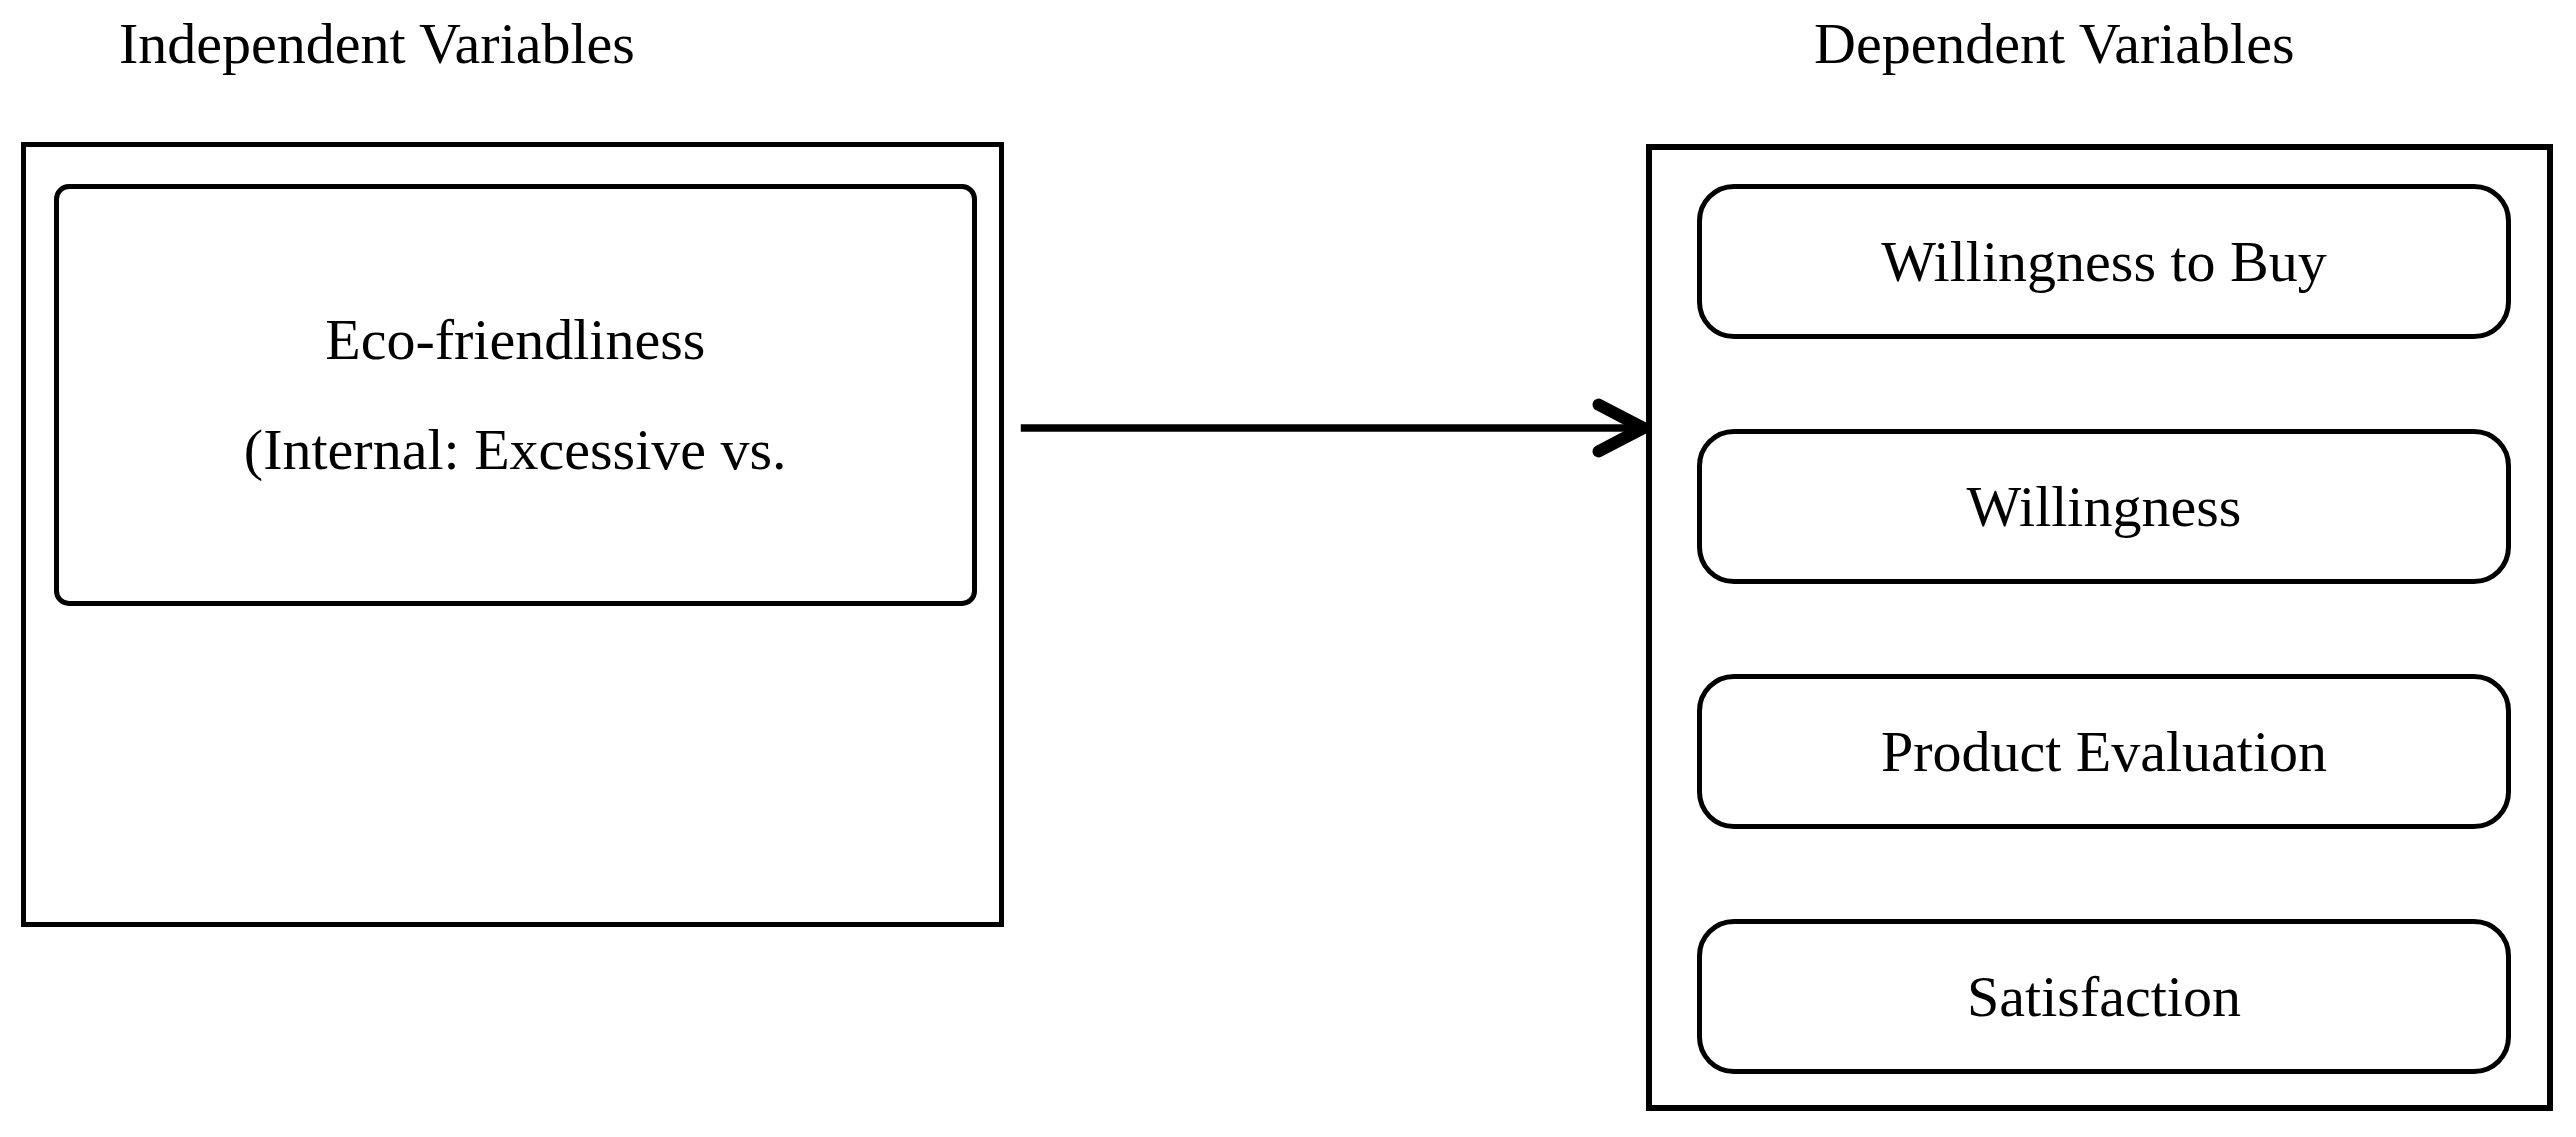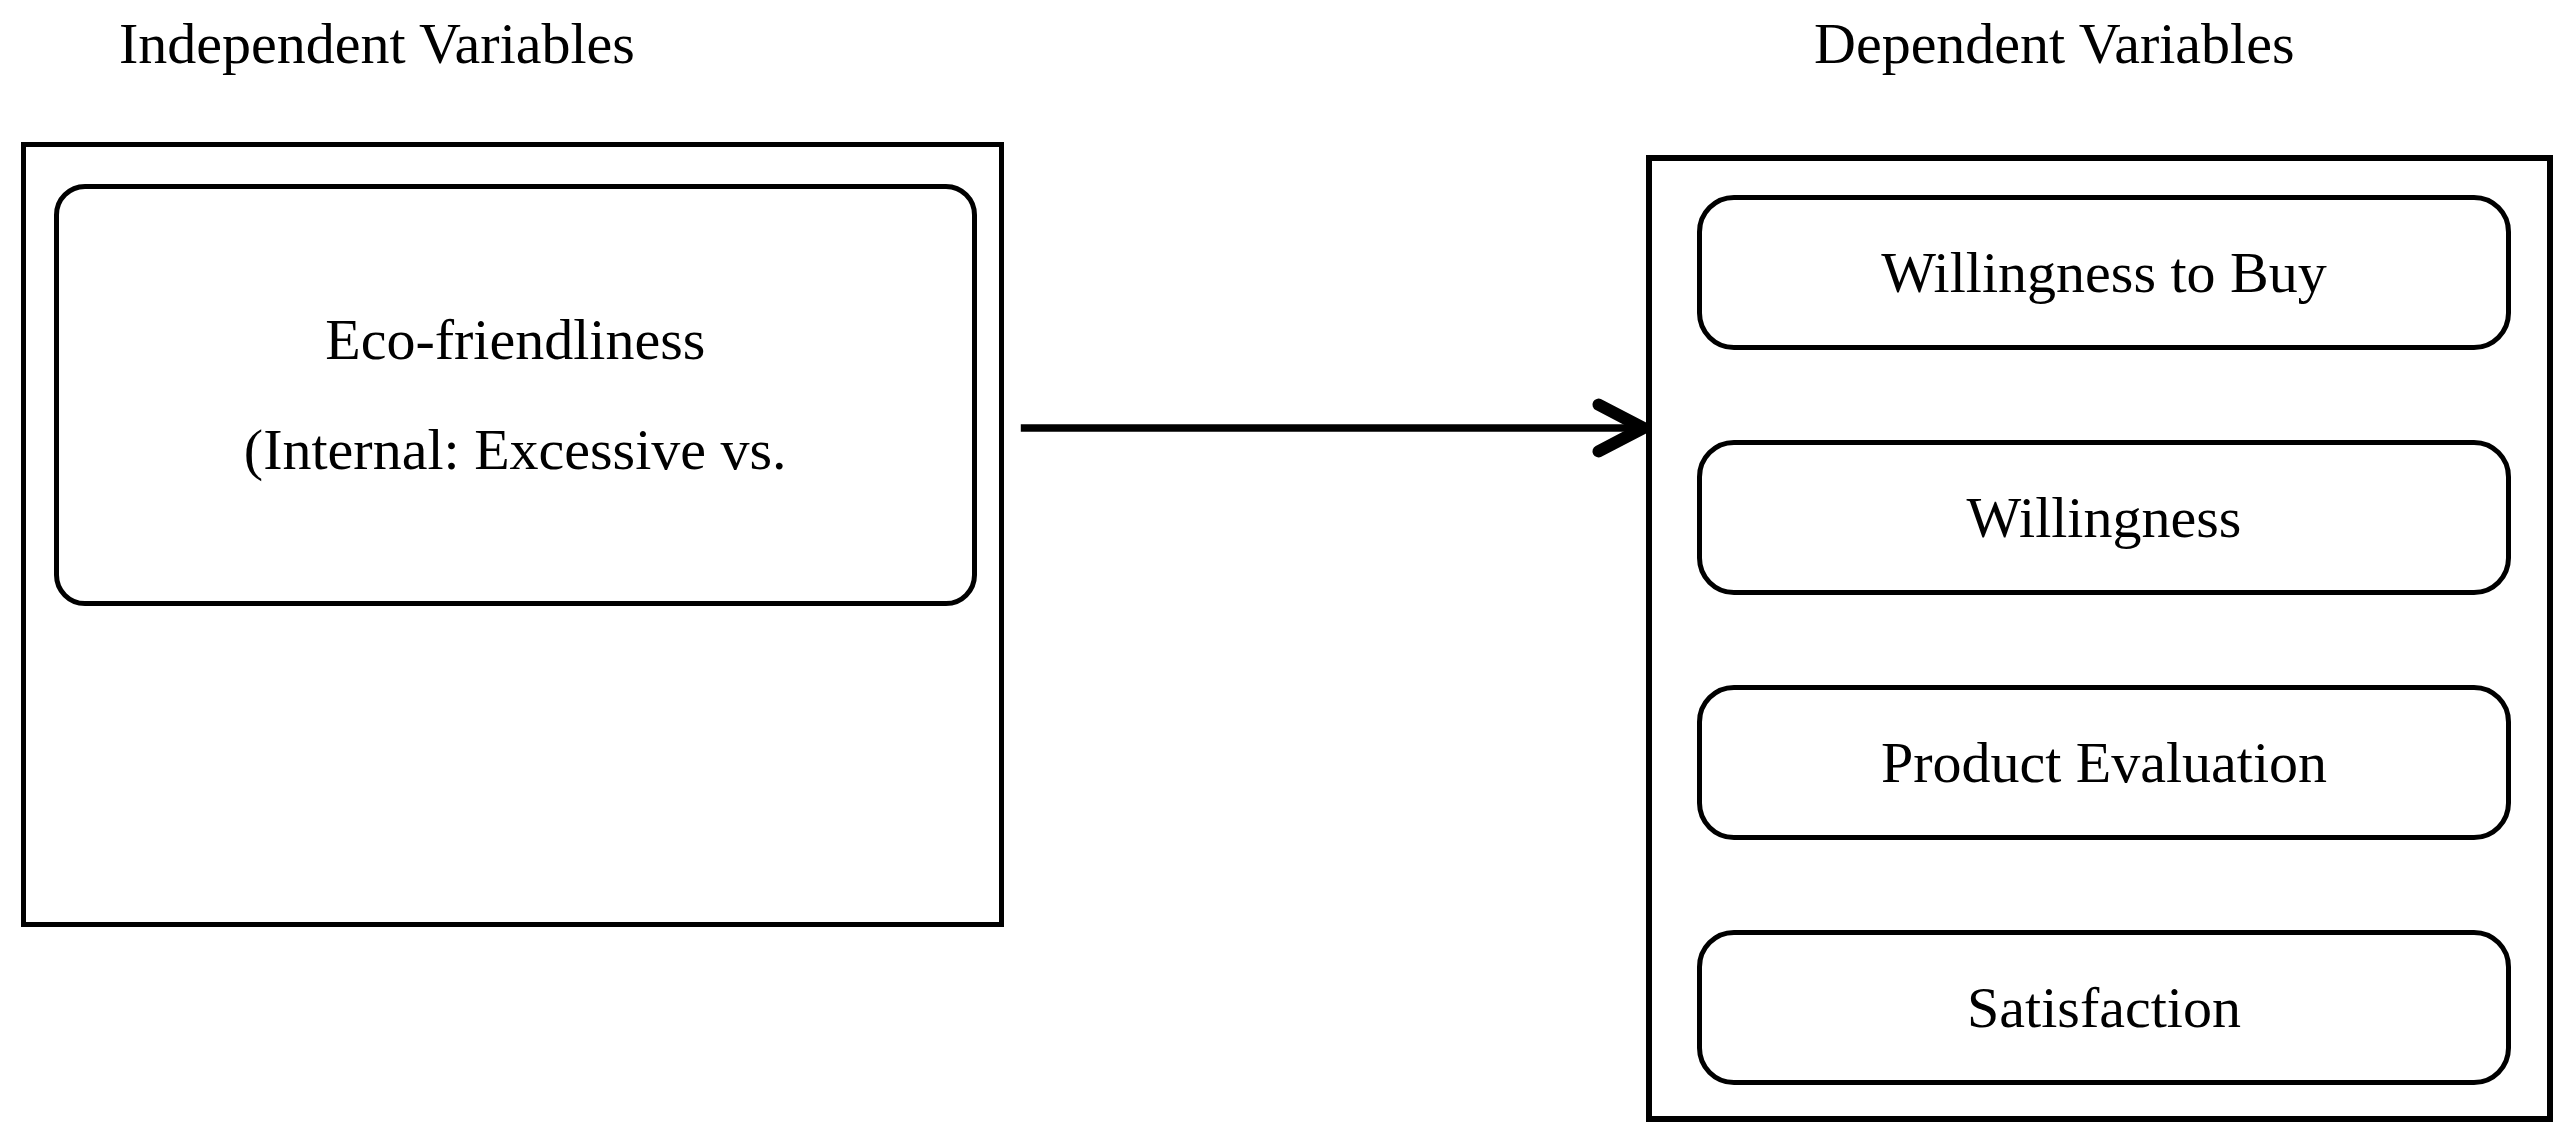--- a/index.html
+++ b/index.html
@@ -45,7 +45,7 @@
   }
   .right-box {
     left: 1646px;
-    top: 155px;
+    top: 144px;
     width: 907px;
     height: 967px;
     border-width: 6.5px;

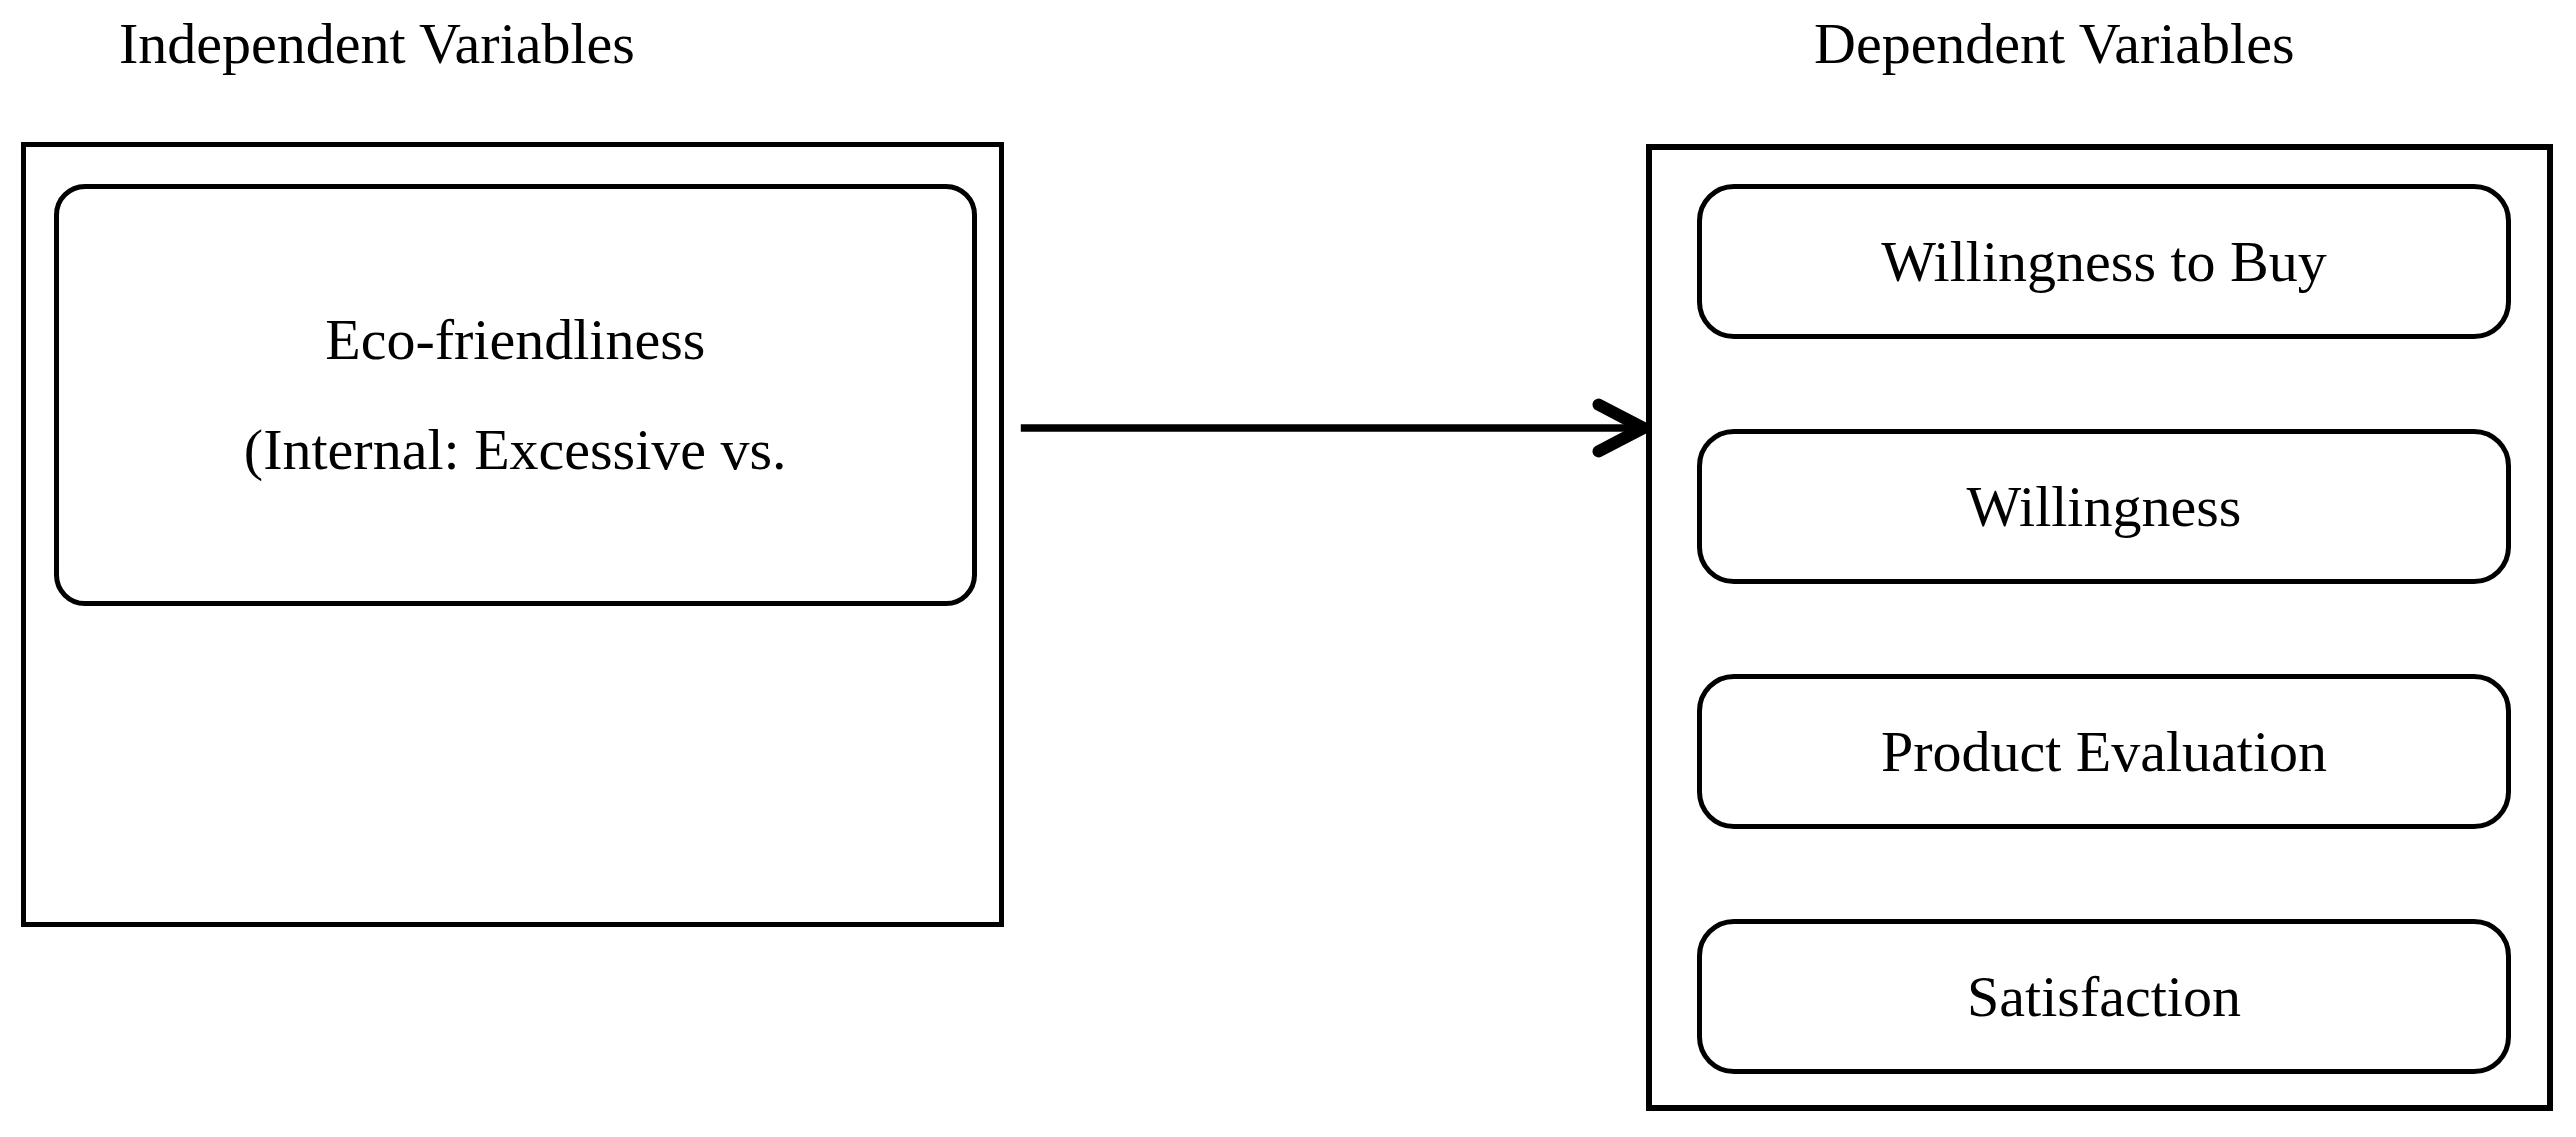--- a/index.html
+++ b/index.html
@@ -65,7 +65,7 @@
     font-size: 58px;
   }
   .left-box .rounded-box {
-    border-radius: 31px;
+    border-radius: 15px;
     line-height: 1.9;
   }
   .eco-box  { height: 422px; }

